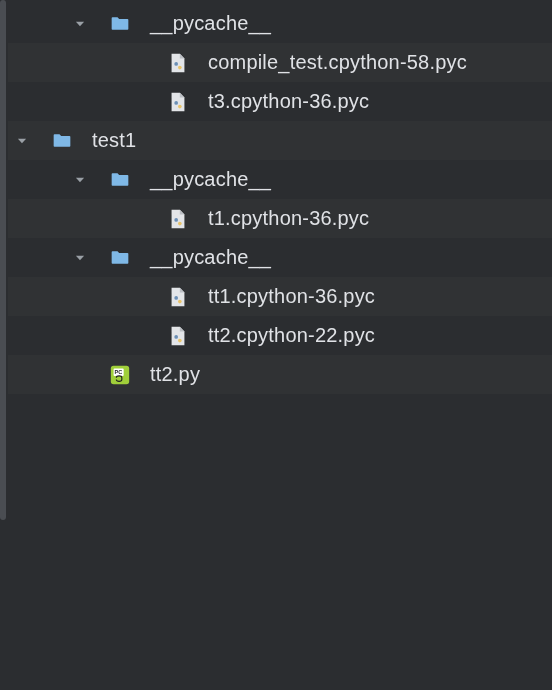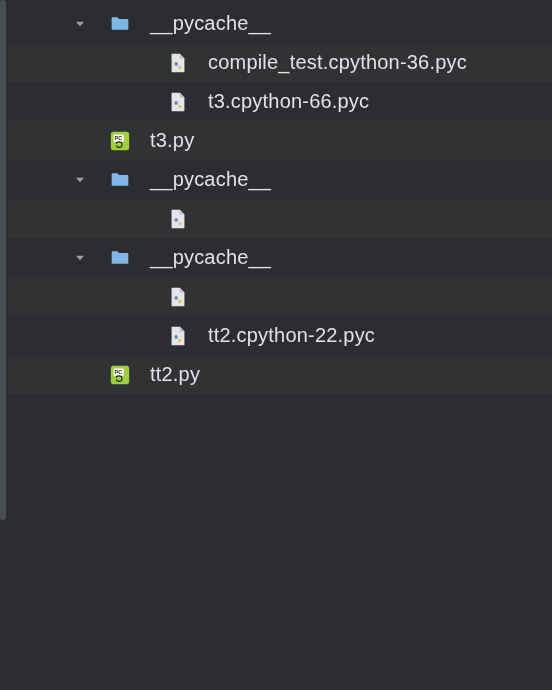--- a/index.html
+++ b/index.html
@@ -115,7 +115,7 @@
     <circle cx="14" cy="17" r="2" fill="#e9c46a"></circle>
   </svg>
       </span>
-      <span class="label">compile_test.cpython-36.pyc</span>
+      <span class="label">compile_test.cpython-58.pyc</span>
     </div>
     <div class="tree-row">
       <span class="indent"></span>

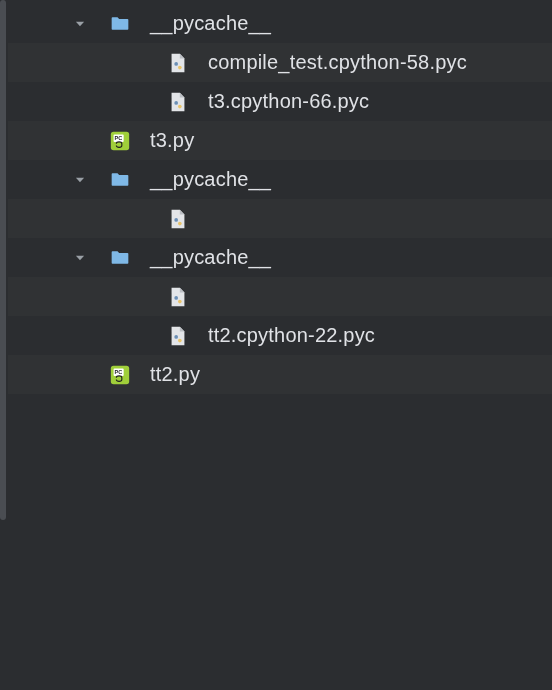--- a/index.html
+++ b/index.html
@@ -129,7 +129,7 @@
     <circle cx="14" cy="17" r="2" fill="#e9c46a"></circle>
   </svg>
       </span>
-      <span class="label">t3.cpython-66.pyc</span>
+      <span class="label">t3.cpython-36.pyc</span>
     </div>
     <div class="tree-row">
       <span class="indent"></span>

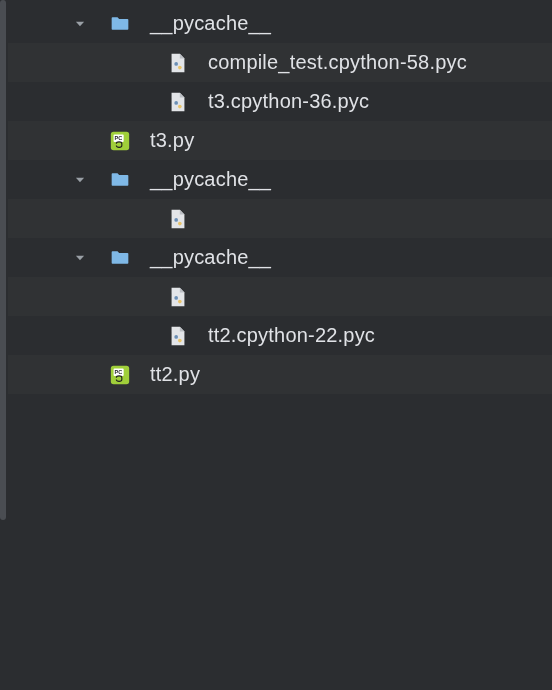--- a/index.html
+++ b/index.html
@@ -145,6 +145,19 @@
       <span class="label">t3.py</span>
     </div>
     <div class="tree-row">
+      <span class="chevron">
+        <svg viewBox="0 0 24 24" fill="#9aa0a6">
+          <path d="M5 8l7 8 7-8z"></path>
+        </svg>
+      </span>
+      <span class="icon">
+        <svg viewBox="0 0 24 24" width="24" height="20">
+          <path fill="#7fb8e6" d="M2 5a1 1 0 0 1 1-1h6l2 2h10a1 1 0 0 1 1 1v11a1 1 0 0 1-1 1H3a1 1 0 0 1-1-1V5z"></path>
+        </svg>
+      </span>
+      <span class="label">test1</span>
+    </div>
+    <div class="tree-row">
       <span class="indent"></span>
       <span class="chevron">
         <svg viewBox="0 0 24 24" fill="#9aa0a6">

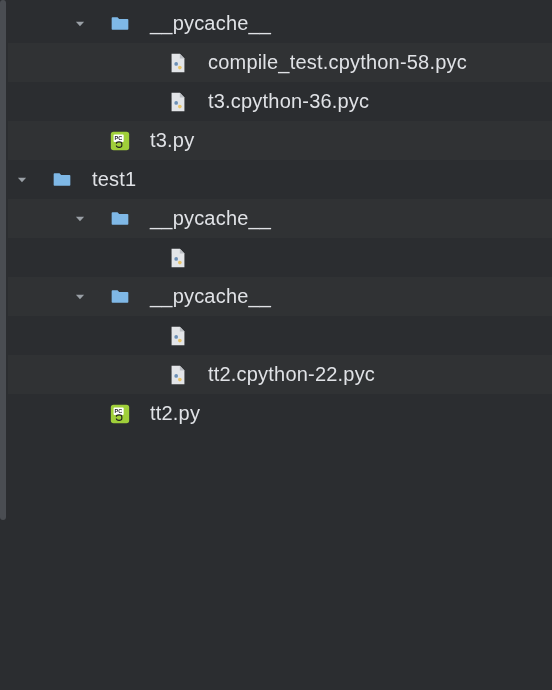--- a/index.html
+++ b/index.html
@@ -132,6 +132,87 @@
       <span class="label">t3.cpython-36.pyc</span>
     </div>
     <div class="tree-row">
+      <span class="chevron">
+        <svg viewBox="0 0 24 24" fill="#9aa0a6">
+          <path d="M5 8l7 8 7-8z"></path>
+        </svg>
+      </span>
+      <span class="icon">
+        <svg viewBox="0 0 24 24" width="24" height="20">
+          <path fill="#7fb8e6" d="M2 5a1 1 0 0 1 1-1h6l2 2h10a1 1 0 0 1 1 1v11a1 1 0 0 1-1 1H3a1 1 0 0 1-1-1V5z"></path>
+        </svg>
+      </span>
+      <span class="label">test1</span>
+    </div>
+    <div class="tree-row">
+      <span class="indent"></span>
+      <span class="chevron">
+        <svg viewBox="0 0 24 24" fill="#9aa0a6">
+          <path d="M5 8l7 8 7-8z"></path>
+        </svg>
+      </span>
+      <span class="icon">
+        <svg viewBox="0 0 24 24" width="24" height="20">
+          <path fill="#7fb8e6" d="M2 5a1 1 0 0 1 1-1h6l2 2h10a1 1 0 0 1 1 1v11a1 1 0 0 1-1 1H3a1 1 0 0 1-1-1V5z"></path>
+        </svg>
+      </span>
+      <span class="label">__pycache__</span>
+    </div>
+    <div class="tree-row">
+      <span class="indent"></span>
+      <span class="indent"></span>
+      <span class="chevron-spacer"></span>
+      <span class="icon">
+        <svg viewBox="0 0 24 24" width="22" height="24">
+    <path fill="#e3e5e8" d="M5 2h9l5 5v15a0 0 0 0 1 0 0H5V2z"></path>
+    <path fill="#bcbfc4" d="M14 2v5h5z"></path>
+    <circle cx="10" cy="13" r="2" fill="#6b8fb5"></circle>
+    <circle cx="14" cy="17" r="2" fill="#e9c46a"></circle>
+  </svg>
+      </span>
+    </div>
+    <div class="tree-row">
+      <span class="indent"></span>
+      <span class="chevron">
+        <svg viewBox="0 0 24 24" fill="#9aa0a6">
+          <path d="M5 8l7 8 7-8z"></path>
+        </svg>
+      </span>
+      <span class="icon">
+        <svg viewBox="0 0 24 24" width="24" height="20">
+          <path fill="#7fb8e6" d="M2 5a1 1 0 0 1 1-1h6l2 2h10a1 1 0 0 1 1 1v11a1 1 0 0 1-1 1H3a1 1 0 0 1-1-1V5z"></path>
+        </svg>
+      </span>
+      <span class="label">__pycache__</span>
+    </div>
+    <div class="tree-row">
+      <span class="indent"></span>
+      <span class="indent"></span>
+      <span class="chevron-spacer"></span>
+      <span class="icon">
+        <svg viewBox="0 0 24 24" width="22" height="24">
+    <path fill="#e3e5e8" d="M5 2h9l5 5v15a0 0 0 0 1 0 0H5V2z"></path>
+    <path fill="#bcbfc4" d="M14 2v5h5z"></path>
+    <circle cx="10" cy="13" r="2" fill="#6b8fb5"></circle>
+    <circle cx="14" cy="17" r="2" fill="#e9c46a"></circle>
+  </svg>
+      </span>
+    </div>
+    <div class="tree-row">
+      <span class="indent"></span>
+      <span class="indent"></span>
+      <span class="chevron-spacer"></span>
+      <span class="icon">
+        <svg viewBox="0 0 24 24" width="22" height="24">
+    <path fill="#e3e5e8" d="M5 2h9l5 5v15a0 0 0 0 1 0 0H5V2z"></path>
+    <path fill="#bcbfc4" d="M14 2v5h5z"></path>
+    <circle cx="10" cy="13" r="2" fill="#6b8fb5"></circle>
+    <circle cx="14" cy="17" r="2" fill="#e9c46a"></circle>
+  </svg>
+      </span>
+      <span class="label">tt2.cpython-22.pyc</span>
+    </div>
+    <div class="tree-row">
       <span class="indent"></span>
       <span class="chevron-spacer"></span>
       <span class="icon">
@@ -142,100 +223,6 @@
     <path d="M8 15c0-1 1-2 3-2s3 1 3 2v2c0 1-1 2-3 2s-3-1-3-2" fill="none" stroke="#1f1f1f" stroke-width="1.2"></path>
   </svg>
       </span>
-      <span class="label">t3.py</span>
-    </div>
-    <div class="tree-row">
-      <span class="chevron">
-        <svg viewBox="0 0 24 24" fill="#9aa0a6">
-          <path d="M5 8l7 8 7-8z"></path>
-        </svg>
-      </span>
-      <span class="icon">
-        <svg viewBox="0 0 24 24" width="24" height="20">
-          <path fill="#7fb8e6" d="M2 5a1 1 0 0 1 1-1h6l2 2h10a1 1 0 0 1 1 1v11a1 1 0 0 1-1 1H3a1 1 0 0 1-1-1V5z"></path>
-        </svg>
-      </span>
-      <span class="label">test1</span>
-    </div>
-    <div class="tree-row">
-      <span class="indent"></span>
-      <span class="chevron">
-        <svg viewBox="0 0 24 24" fill="#9aa0a6">
-          <path d="M5 8l7 8 7-8z"></path>
-        </svg>
-      </span>
-      <span class="icon">
-        <svg viewBox="0 0 24 24" width="24" height="20">
-          <path fill="#7fb8e6" d="M2 5a1 1 0 0 1 1-1h6l2 2h10a1 1 0 0 1 1 1v11a1 1 0 0 1-1 1H3a1 1 0 0 1-1-1V5z"></path>
-        </svg>
-      </span>
-      <span class="label">__pycache__</span>
-    </div>
-    <div class="tree-row">
-      <span class="indent"></span>
-      <span class="indent"></span>
-      <span class="chevron-spacer"></span>
-      <span class="icon">
-        <svg viewBox="0 0 24 24" width="22" height="24">
-    <path fill="#e3e5e8" d="M5 2h9l5 5v15a0 0 0 0 1 0 0H5V2z"></path>
-    <path fill="#bcbfc4" d="M14 2v5h5z"></path>
-    <circle cx="10" cy="13" r="2" fill="#6b8fb5"></circle>
-    <circle cx="14" cy="17" r="2" fill="#e9c46a"></circle>
-  </svg>
-      </span>
-    </div>
-    <div class="tree-row">
-      <span class="indent"></span>
-      <span class="chevron">
-        <svg viewBox="0 0 24 24" fill="#9aa0a6">
-          <path d="M5 8l7 8 7-8z"></path>
-        </svg>
-      </span>
-      <span class="icon">
-        <svg viewBox="0 0 24 24" width="24" height="20">
-          <path fill="#7fb8e6" d="M2 5a1 1 0 0 1 1-1h6l2 2h10a1 1 0 0 1 1 1v11a1 1 0 0 1-1 1H3a1 1 0 0 1-1-1V5z"></path>
-        </svg>
-      </span>
-      <span class="label">__pycache__</span>
-    </div>
-    <div class="tree-row">
-      <span class="indent"></span>
-      <span class="indent"></span>
-      <span class="chevron-spacer"></span>
-      <span class="icon">
-        <svg viewBox="0 0 24 24" width="22" height="24">
-    <path fill="#e3e5e8" d="M5 2h9l5 5v15a0 0 0 0 1 0 0H5V2z"></path>
-    <path fill="#bcbfc4" d="M14 2v5h5z"></path>
-    <circle cx="10" cy="13" r="2" fill="#6b8fb5"></circle>
-    <circle cx="14" cy="17" r="2" fill="#e9c46a"></circle>
-  </svg>
-      </span>
-    </div>
-    <div class="tree-row">
-      <span class="indent"></span>
-      <span class="indent"></span>
-      <span class="chevron-spacer"></span>
-      <span class="icon">
-        <svg viewBox="0 0 24 24" width="22" height="24">
-    <path fill="#e3e5e8" d="M5 2h9l5 5v15a0 0 0 0 1 0 0H5V2z"></path>
-    <path fill="#bcbfc4" d="M14 2v5h5z"></path>
-    <circle cx="10" cy="13" r="2" fill="#6b8fb5"></circle>
-    <circle cx="14" cy="17" r="2" fill="#e9c46a"></circle>
-  </svg>
-      </span>
-      <span class="label">tt2.cpython-22.pyc</span>
-    </div>
-    <div class="tree-row">
-      <span class="indent"></span>
-      <span class="chevron-spacer"></span>
-      <span class="icon">
-        <svg viewBox="0 0 24 24" width="22" height="22">
-    <rect x="2" y="2" width="20" height="20" rx="3" fill="#a0cf3a"></rect>
-    <rect x="5" y="5" width="11" height="8" rx="1" fill="#fff"></rect>
-    <text x="6" y="11" font-size="6" font-family="Arial" font-weight="bold" fill="#1f1f1f">PC</text>
-    <path d="M8 15c0-1 1-2 3-2s3 1 3 2v2c0 1-1 2-3 2s-3-1-3-2" fill="none" stroke="#1f1f1f" stroke-width="1.2"></path>
-  </svg>
-      </span>
       <span class="label">tt2.py</span>
     </div>
   </div>

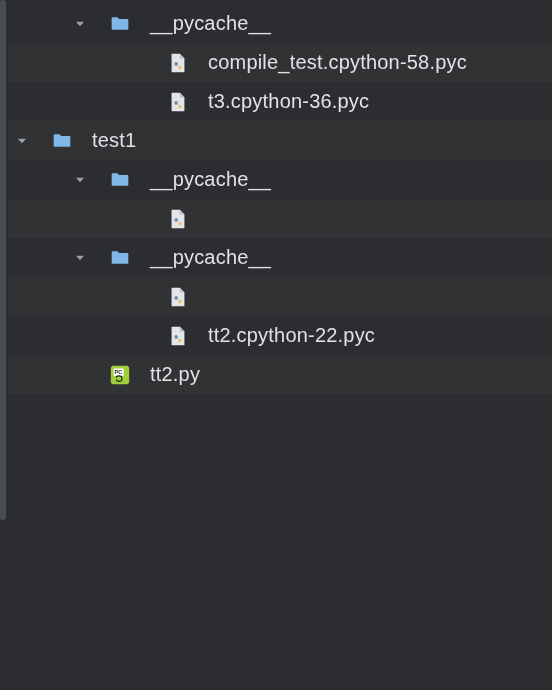--- a/index.html
+++ b/index.html
@@ -170,6 +170,7 @@
     <circle cx="14" cy="17" r="2" fill="#e9c46a"></circle>
   </svg>
       </span>
+      <span class="label">t1.cpython-36.pyc</span>
     </div>
     <div class="tree-row">
       <span class="indent"></span>

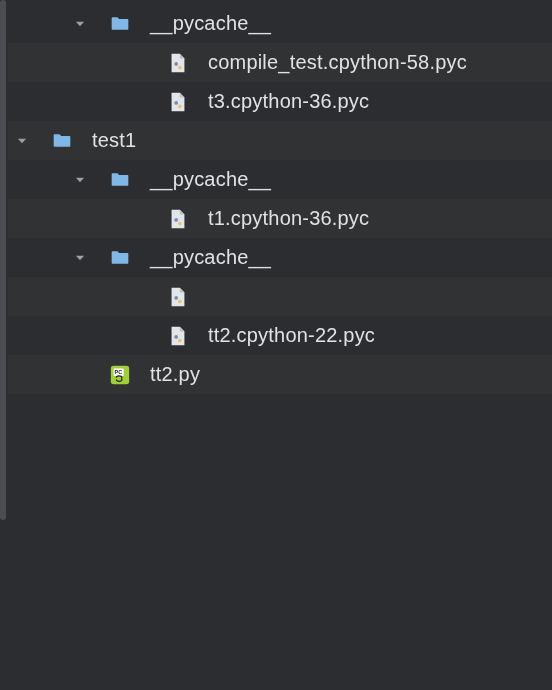--- a/index.html
+++ b/index.html
@@ -198,6 +198,7 @@
     <circle cx="14" cy="17" r="2" fill="#e9c46a"></circle>
   </svg>
       </span>
+      <span class="label">tt1.cpython-36.pyc</span>
     </div>
     <div class="tree-row">
       <span class="indent"></span>

